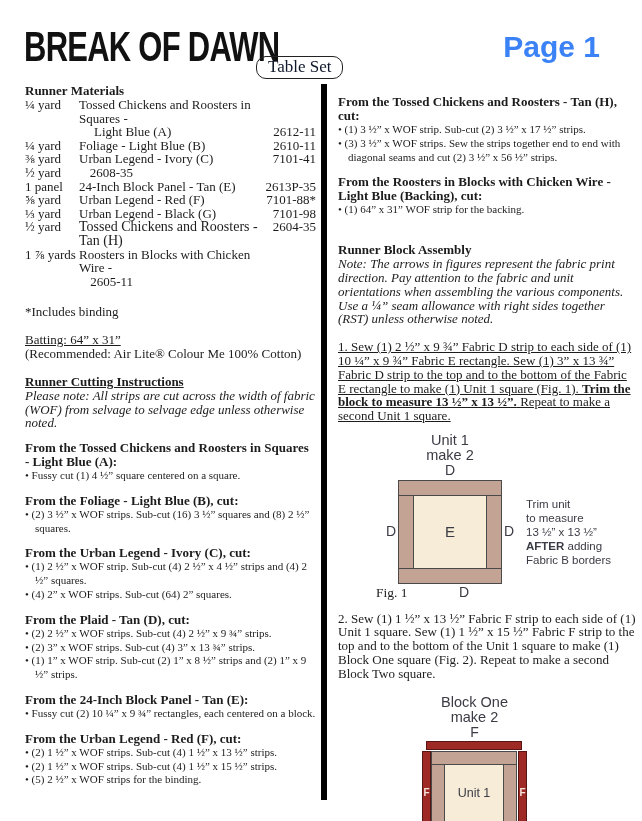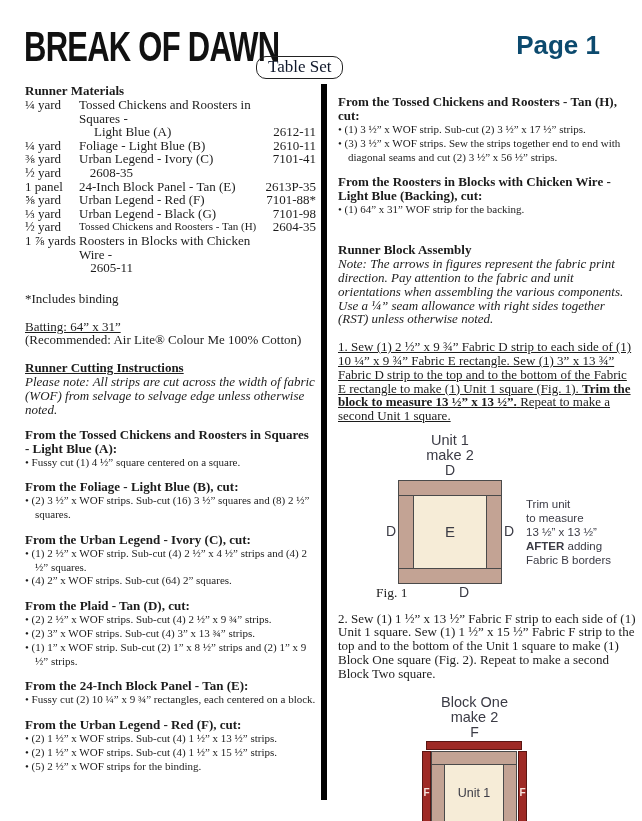--- a/index.html
+++ b/index.html
@@ -12,7 +12,7 @@
   .tableset{position:absolute;left:256px;top:56px;border:1.5px solid #222;border-radius:10px;
             padding:0 11px 1px;font-size:17px;color:#0f172a;}
   .pagenum{position:absolute;right:42px;top:30px;font-family:"Liberation Sans",sans-serif;
-           font-weight:700;font-size:26px;color:#0c4a6e;}
+           font-weight:700;font-size:30px;color:#3b82f6;}
   
   .columns{position:absolute;left:25px;top:84px;width:600px;display:flex;}
   .col-left{width:291px;flex:none;}

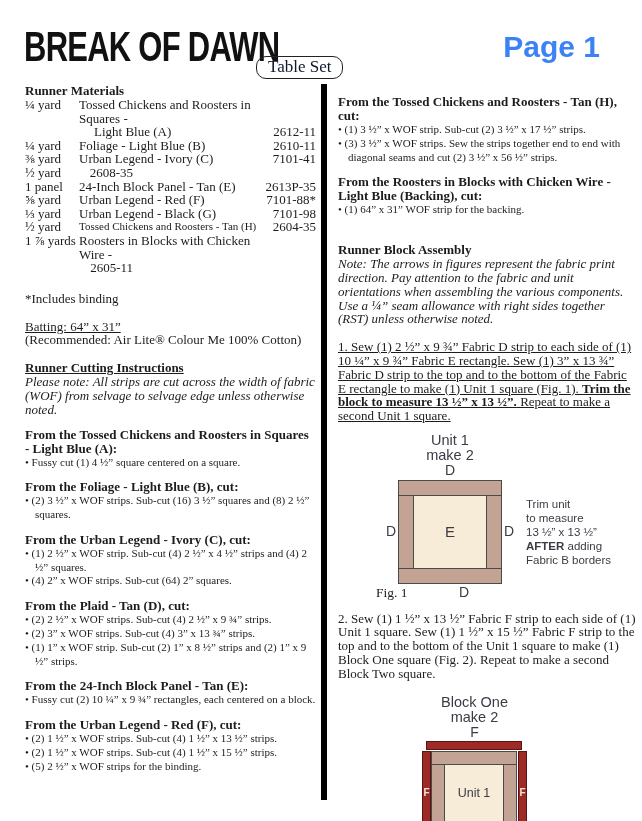--- a/index.html
+++ b/index.html
@@ -25,7 +25,7 @@
   .mat-qty{width:54px;flex:none;}
   .mat-desc{flex:1;}
   .mat-desc.ind{padding-left:15px;}
-  .mat-desc.sm{font-size:11px;}
+  .mat-desc.sm{font-size:14px;}
   .mat-sku{flex:none;text-align:right;min-width:54px;}
   .smalltxt{font-size:10.5px;}
   

